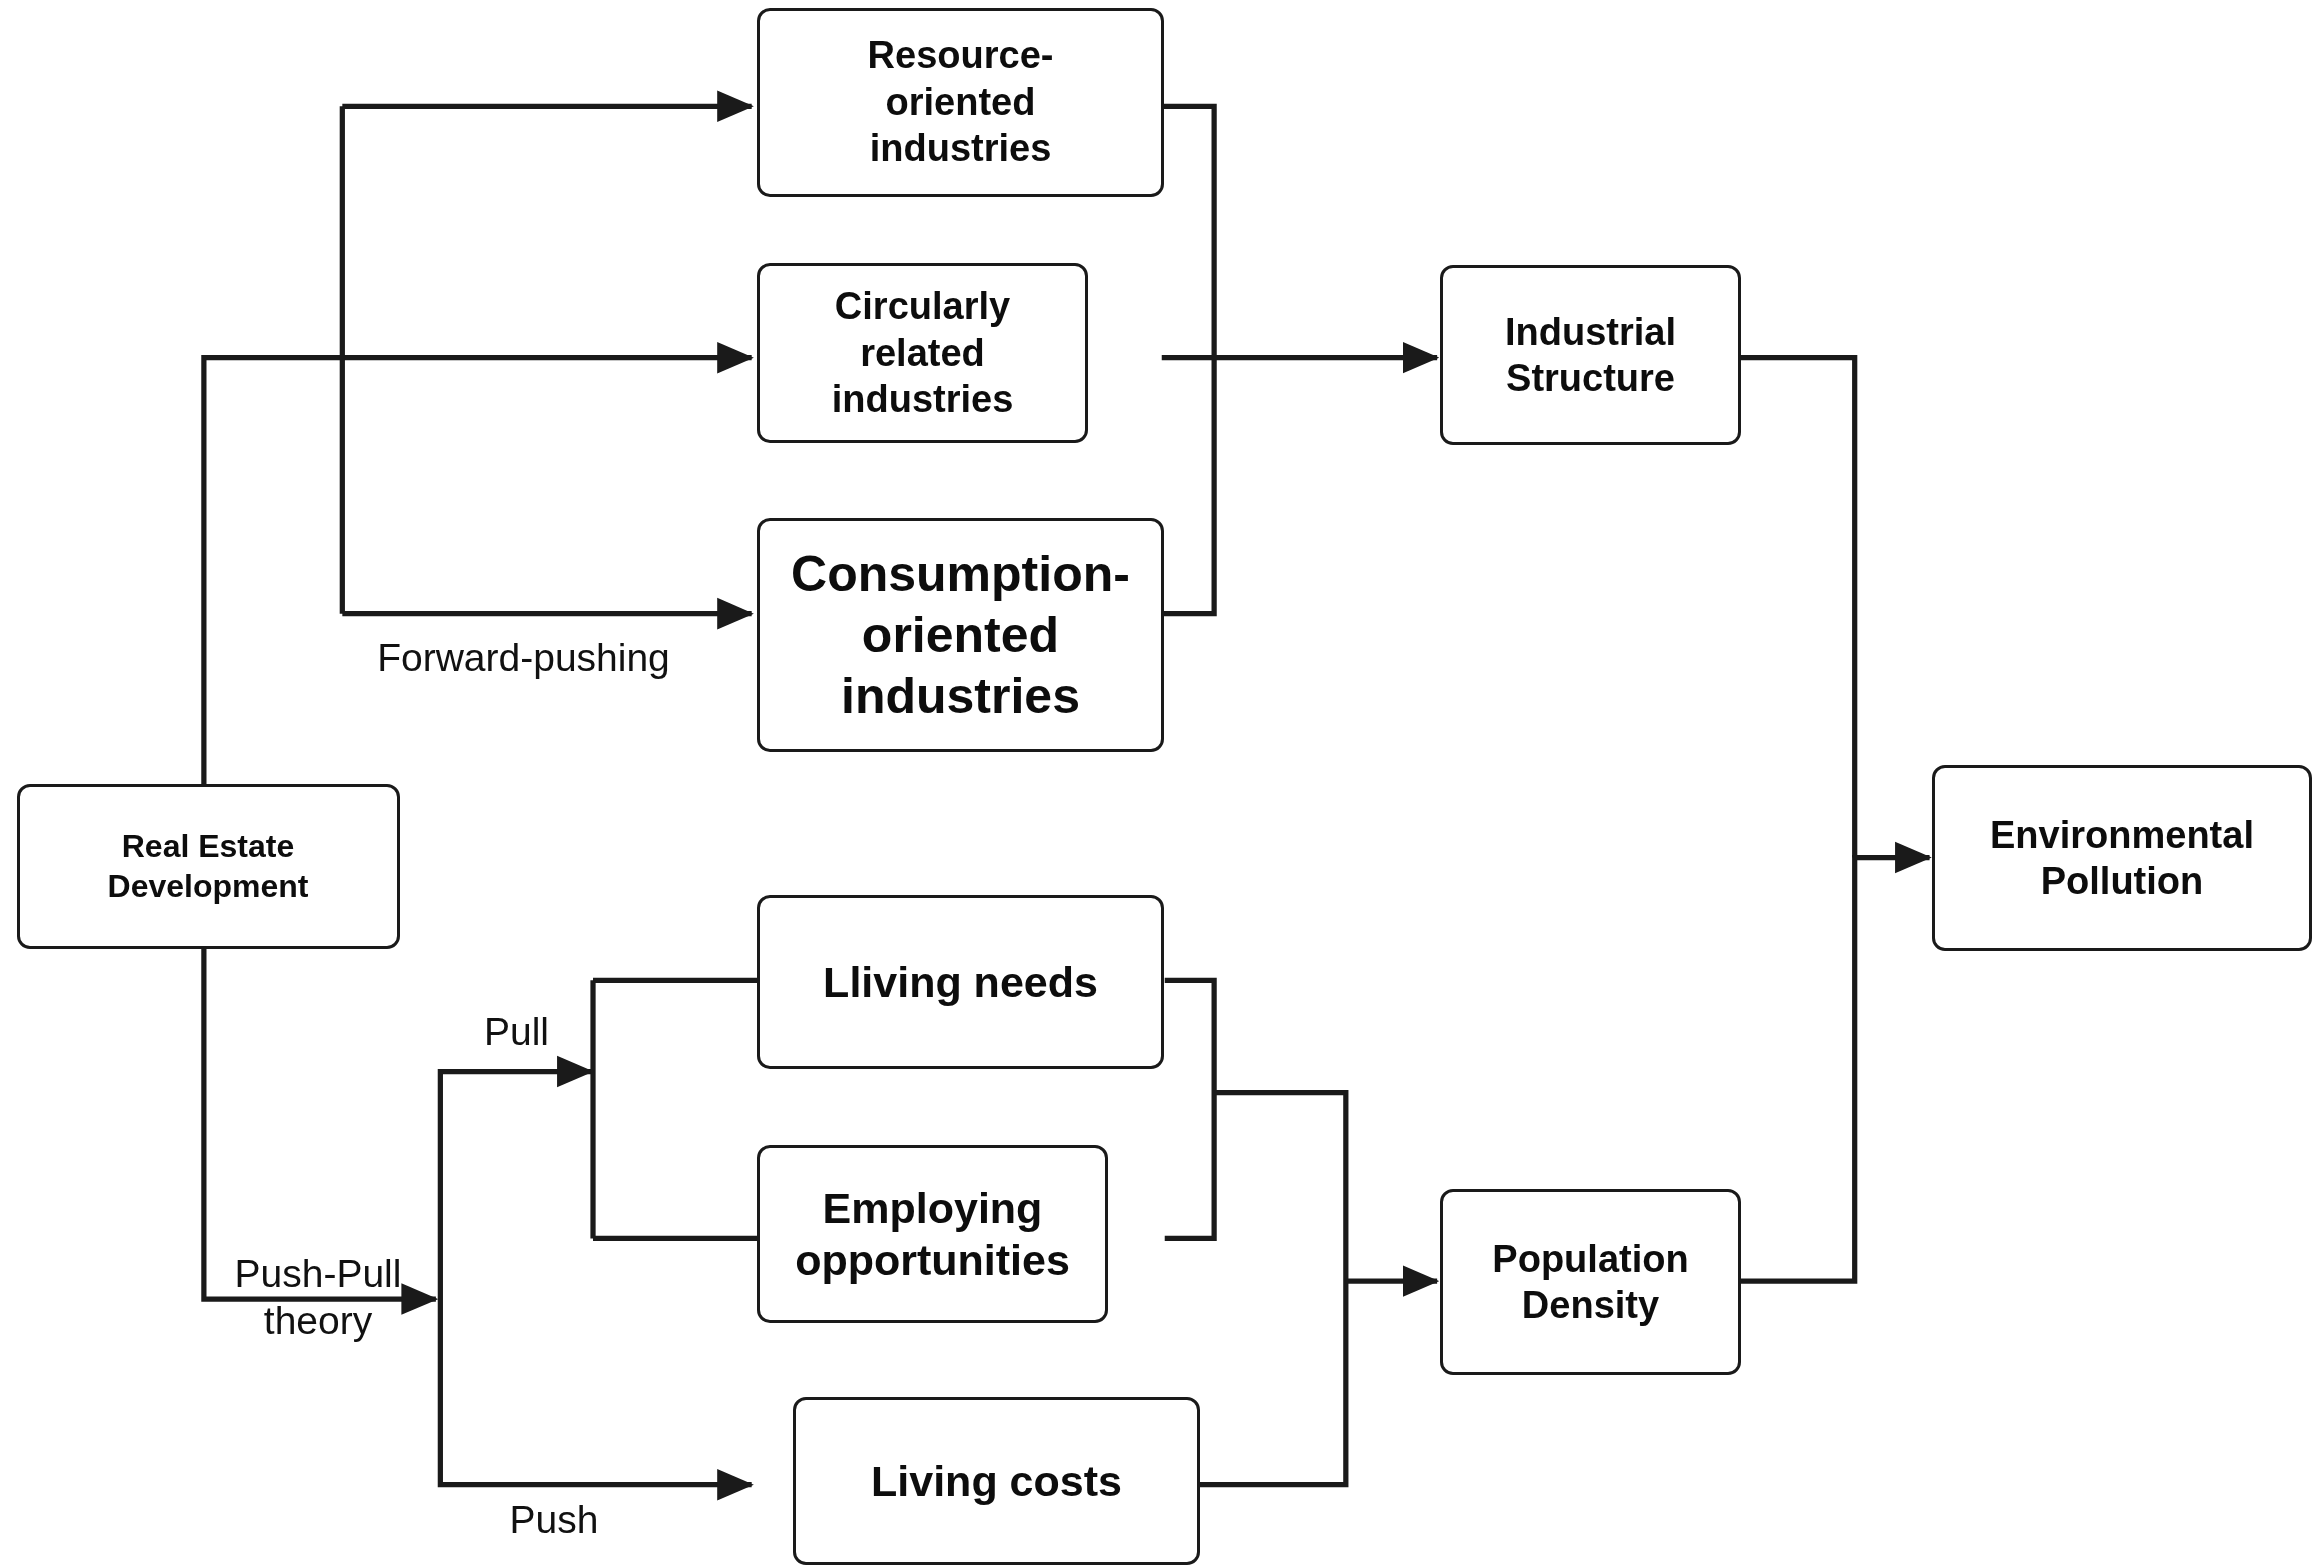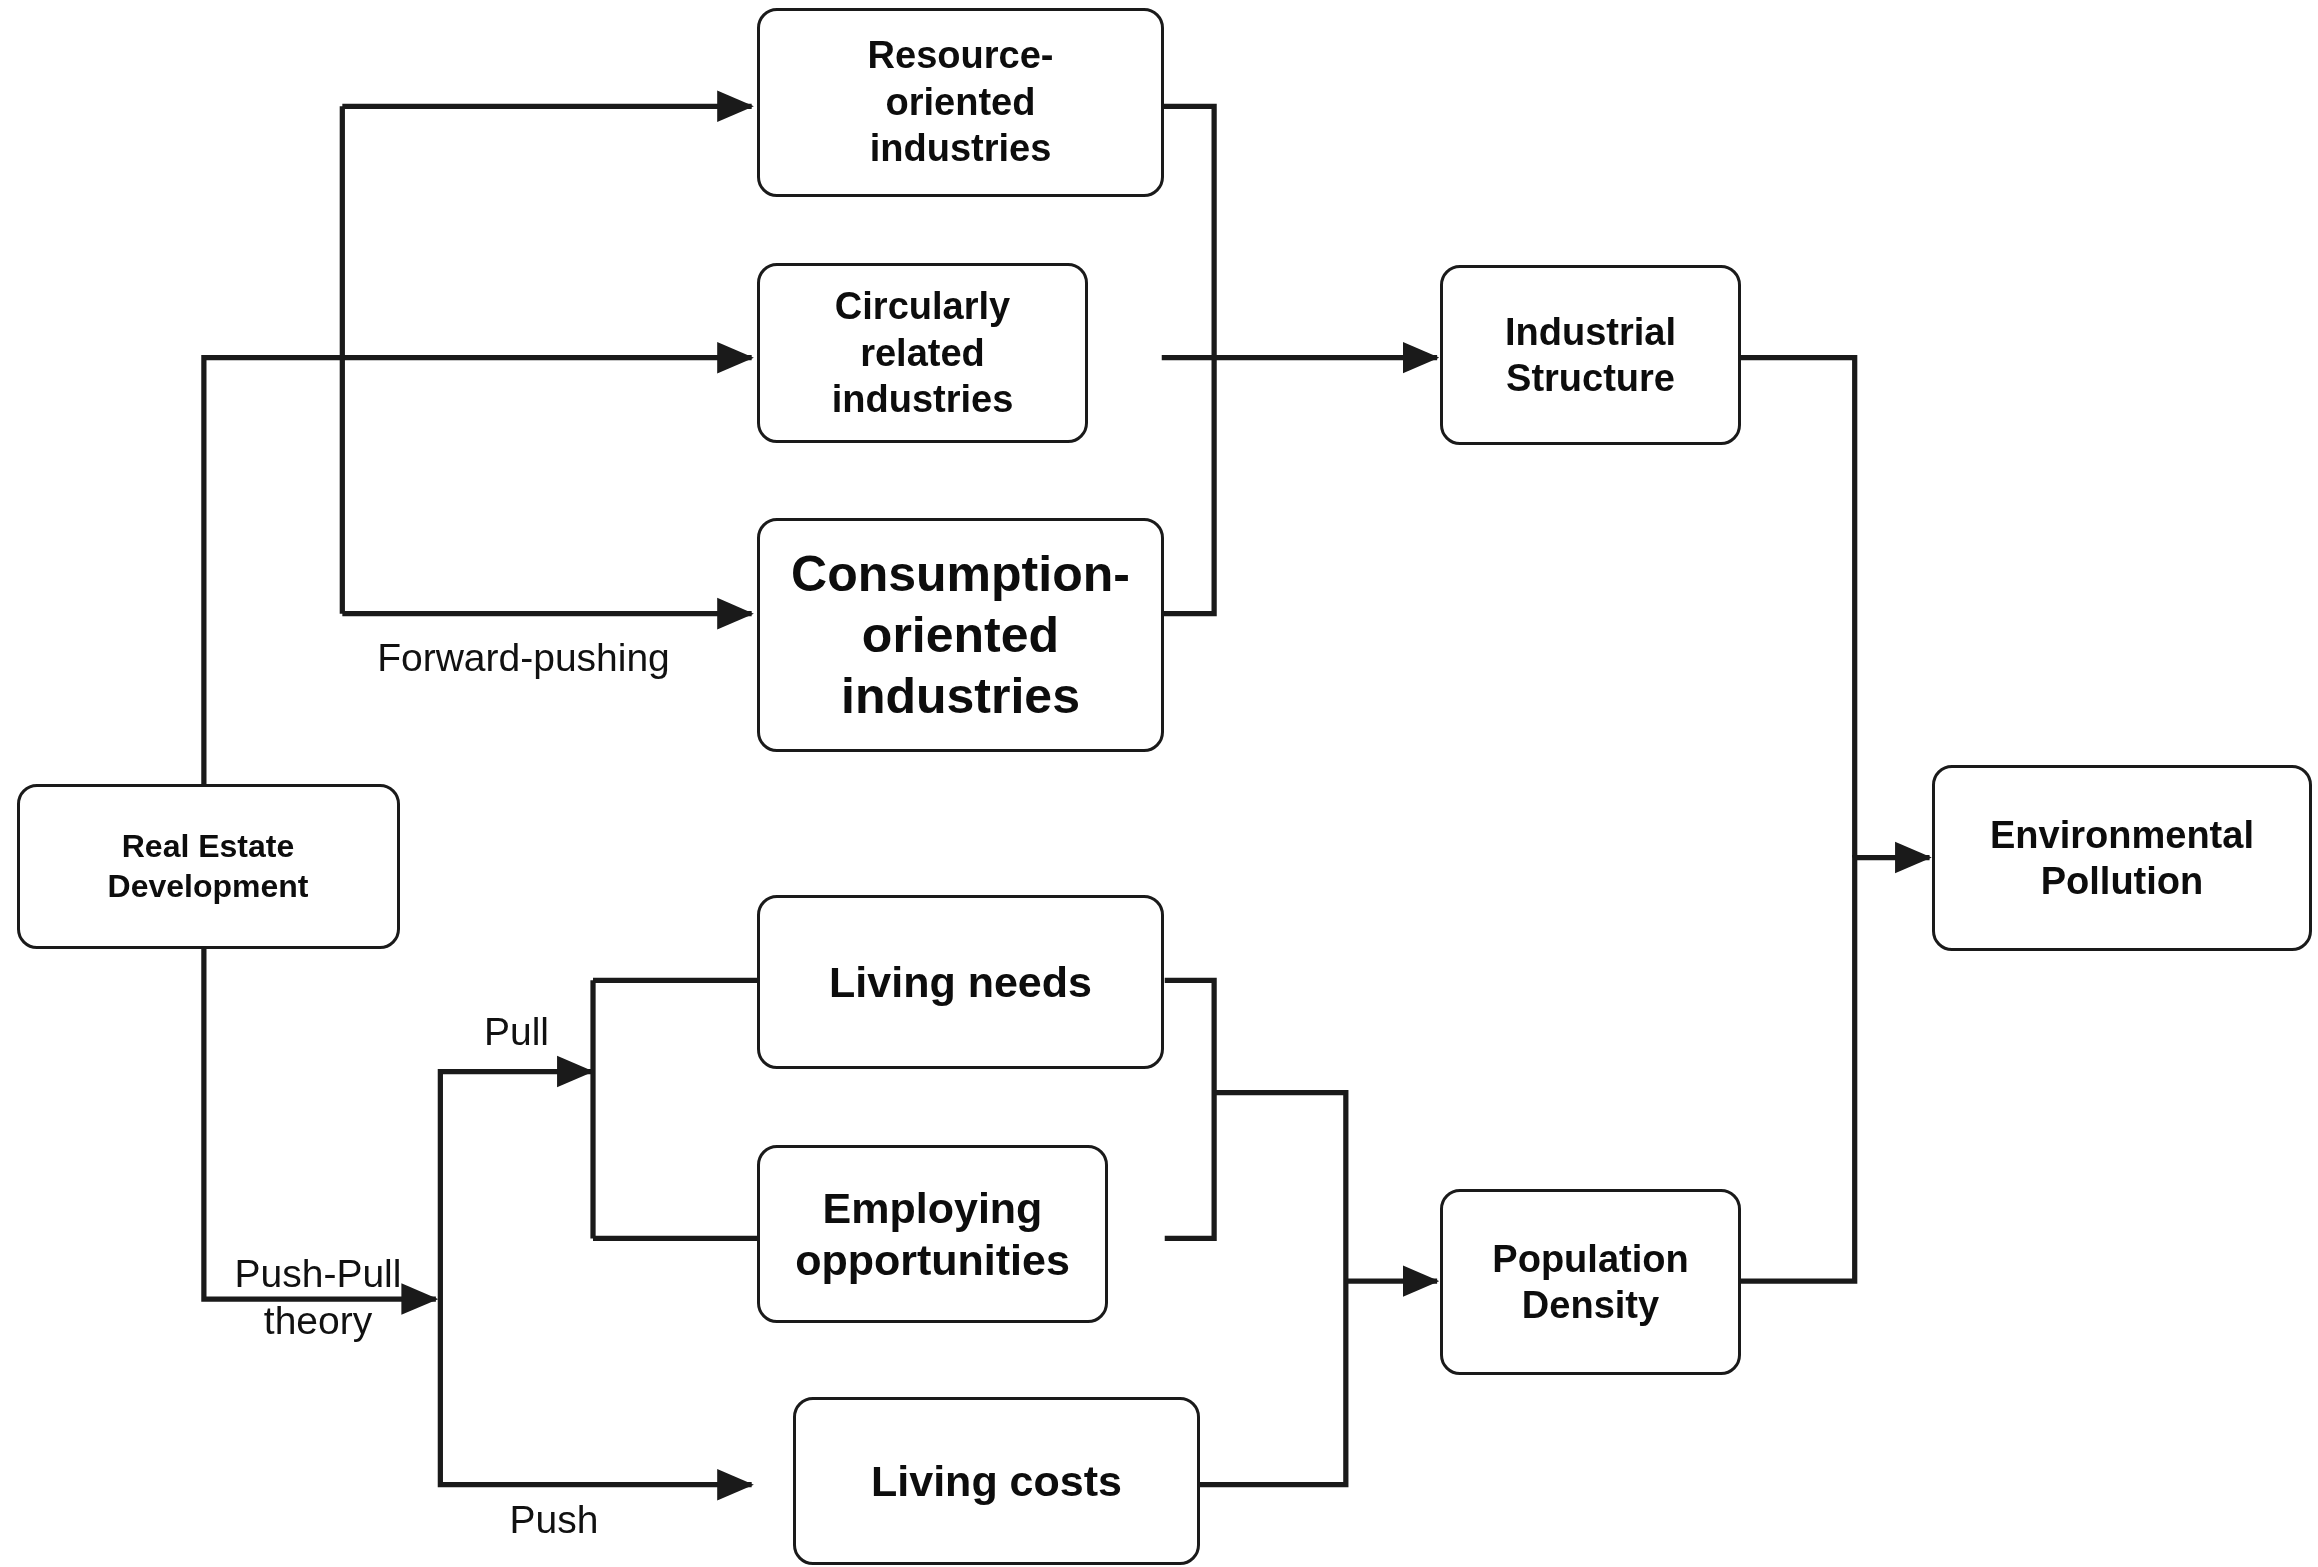--- a/index.html
+++ b/index.html
@@ -19,7 +19,7 @@
     box-sizing:border-box;
     background:#ffffff;
     border:3px solid #1a1a1a;
-    border-radius:20px;
+    border-radius:13px;
     display:flex;
     align-items:center;
     justify-content:center;

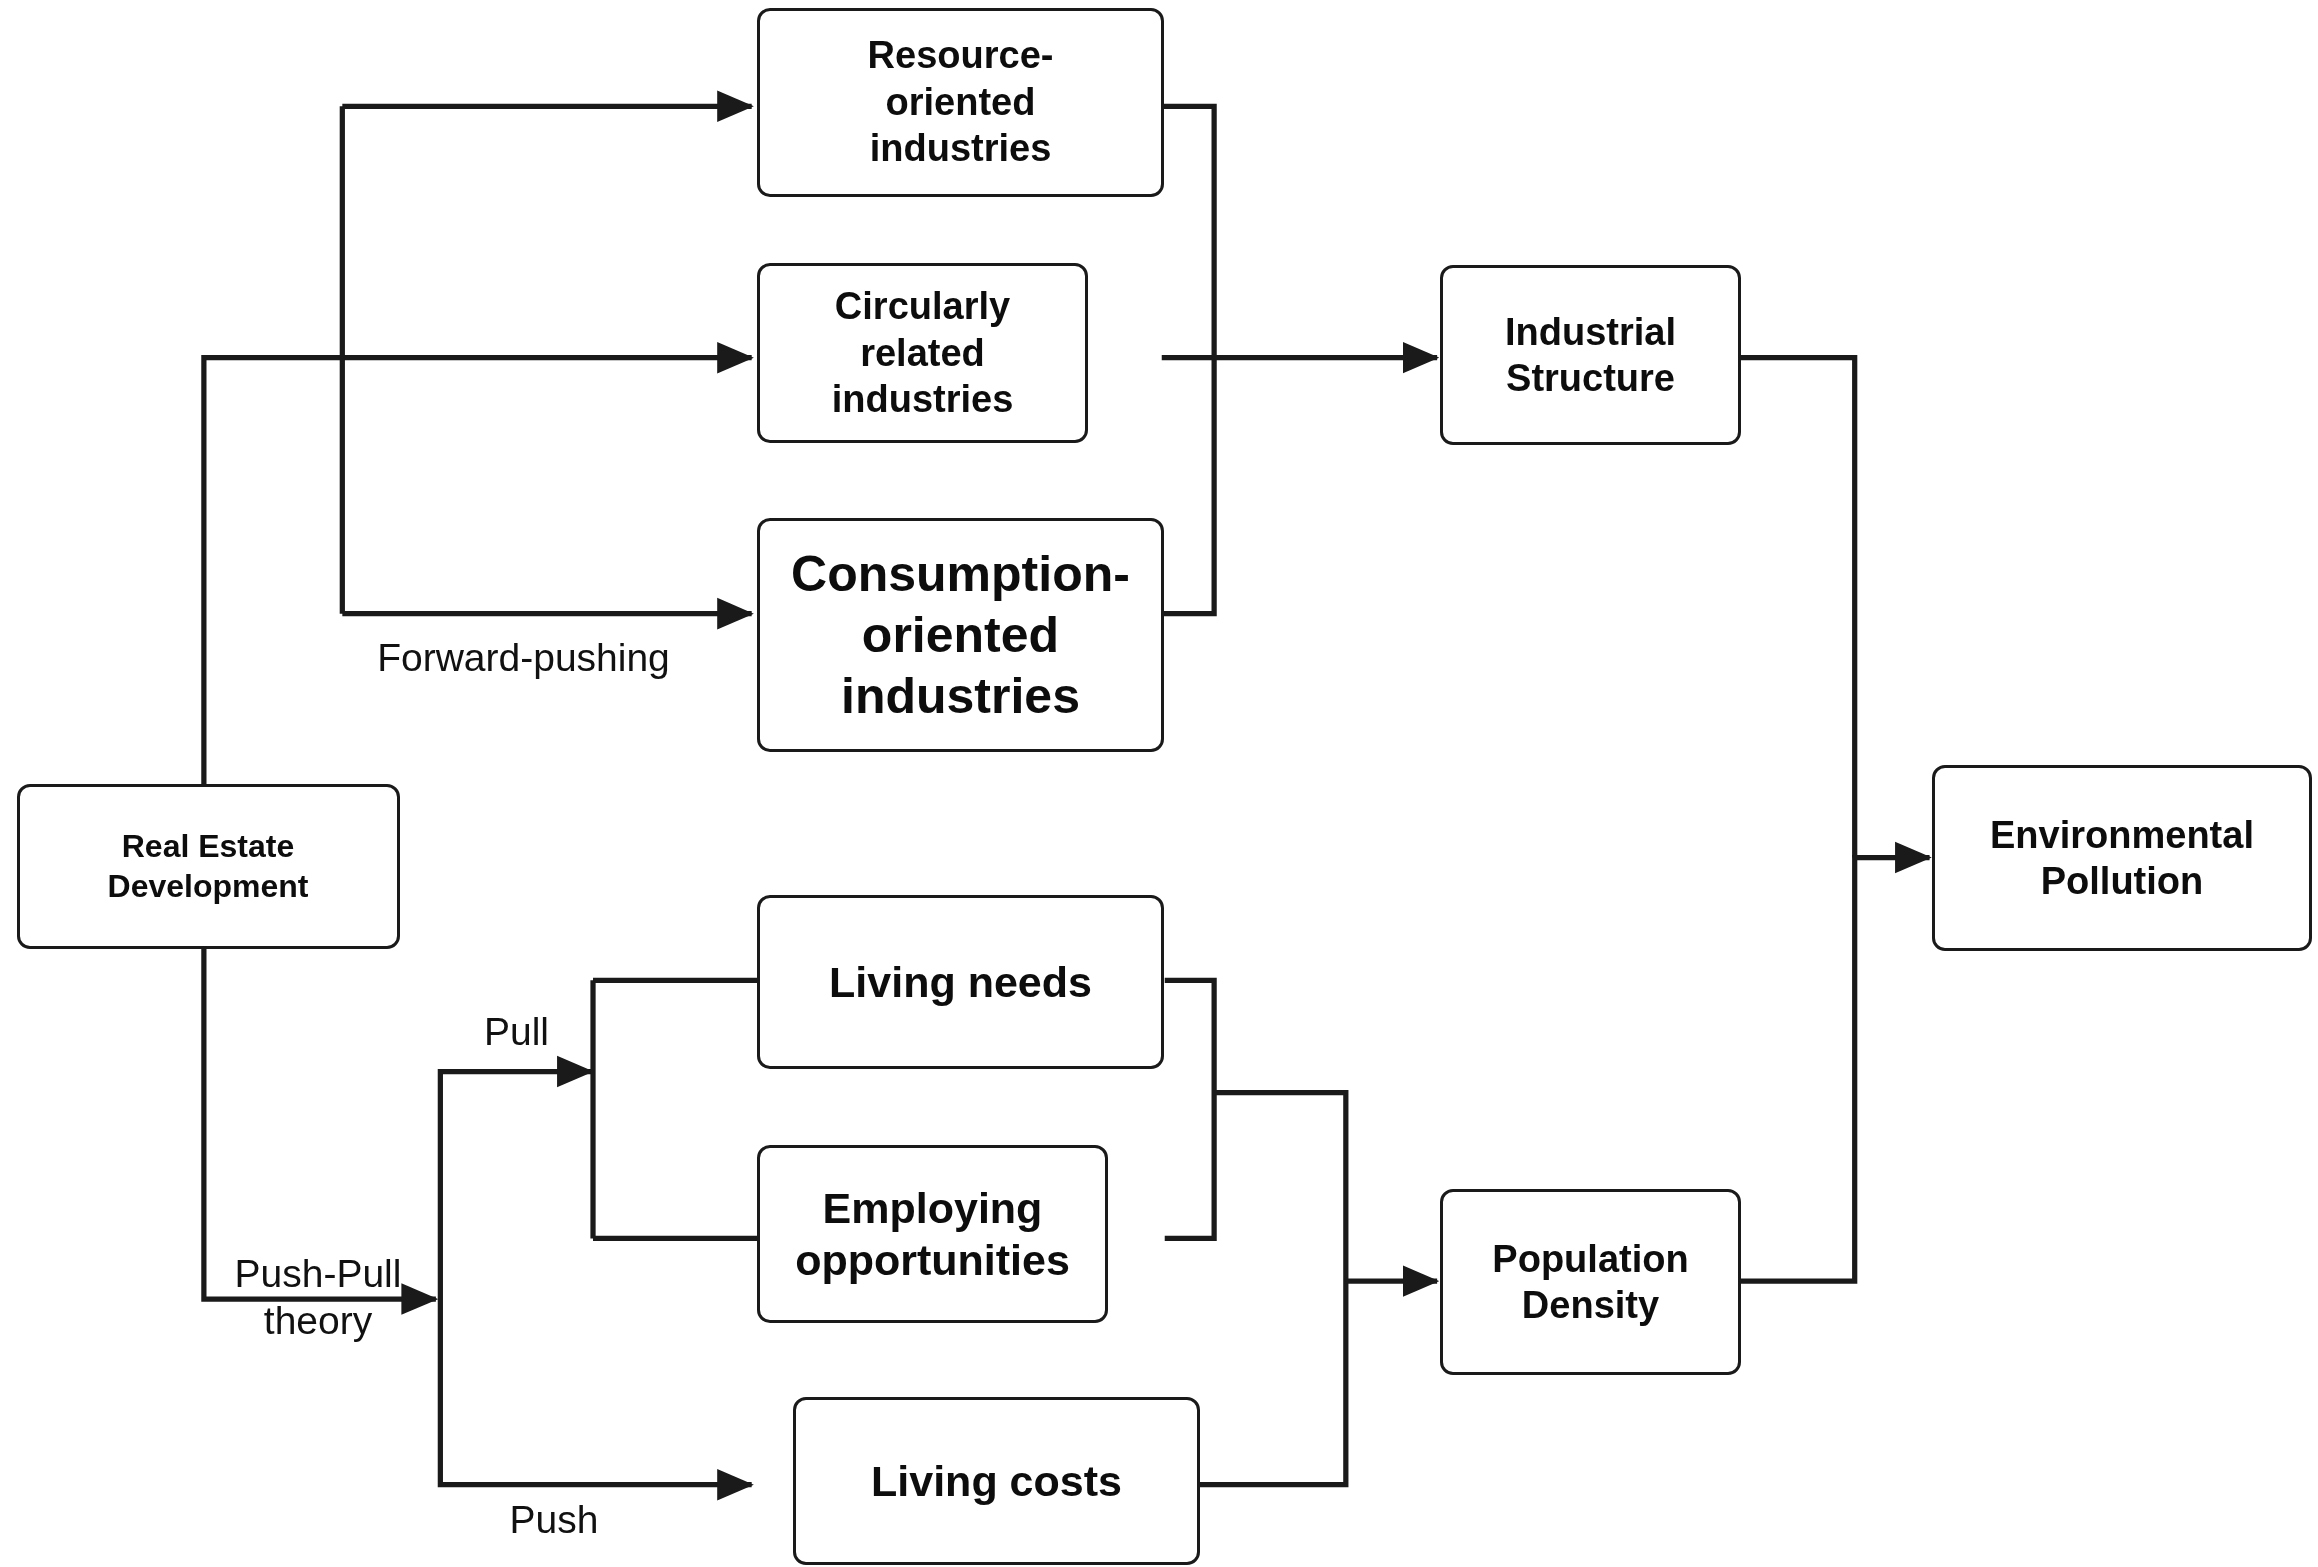--- a/index.html
+++ b/index.html
@@ -97,7 +97,7 @@
 
   <div class="node" style="left:1932px; top:765px; width:380px; height:186px; font-size:38px;">Environmental<br>Pollution</div>
 
-  <div class="node" style="left:757px; top:895px; width:407px; height:174px; font-size:43px;">Living needs</div>
+  <div class="node" style="left:757px; top:895px; width:407px; height:174px; font-size:43px;">Lliving needs</div>
 
   <div class="node" style="left:757px; top:1145px; width:351px; height:178px; font-size:43px;">Employing<br>opportunities</div>
 

